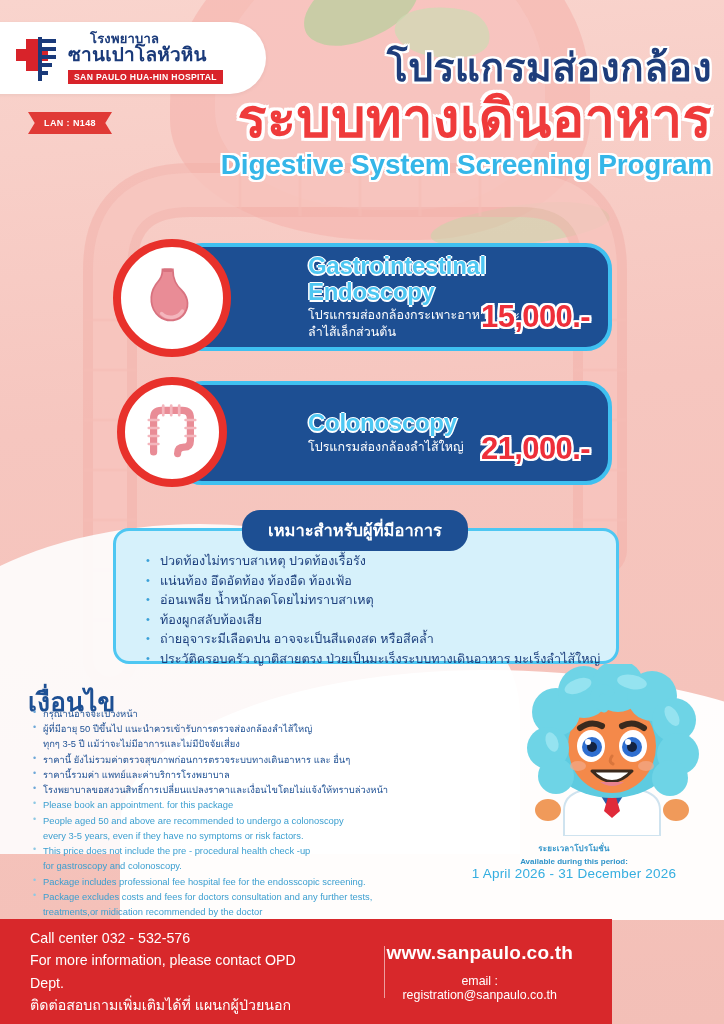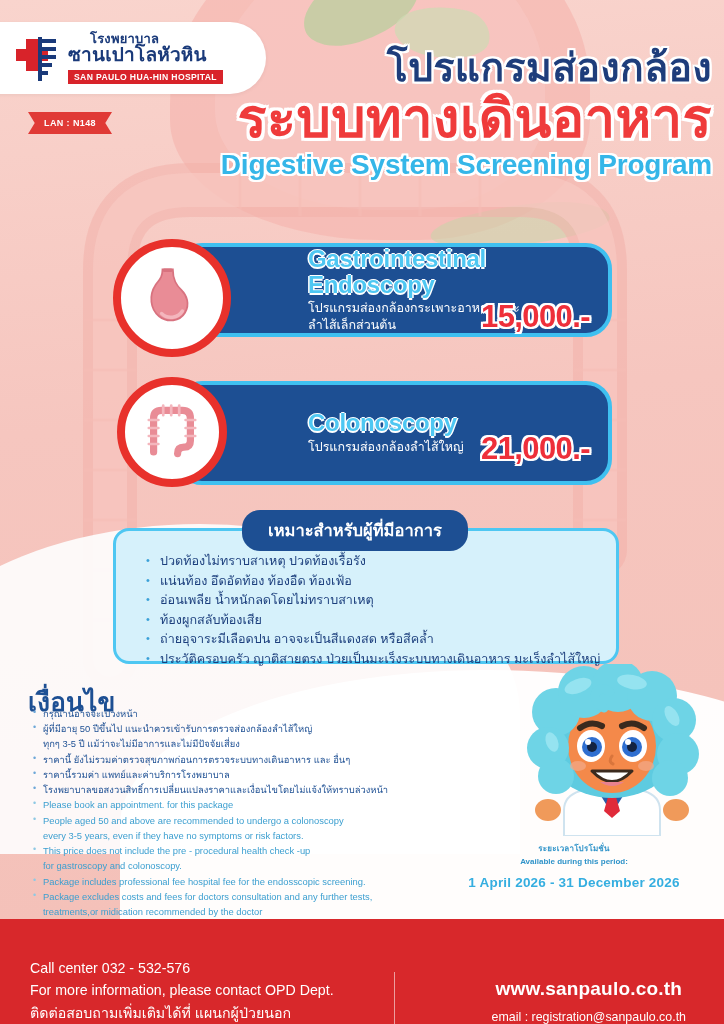--- a/index.html
+++ b/index.html
@@ -147,7 +147,7 @@
   
   .svc {
     position: absolute; z-index: 5;
-    left: 176px; width: 436px; height: 94px;
+    left: 176px; width: 436px; height: 108px;
     background: #1d4f93;
     border: 4px solid #3fc0f0;
     border-radius: 26px;

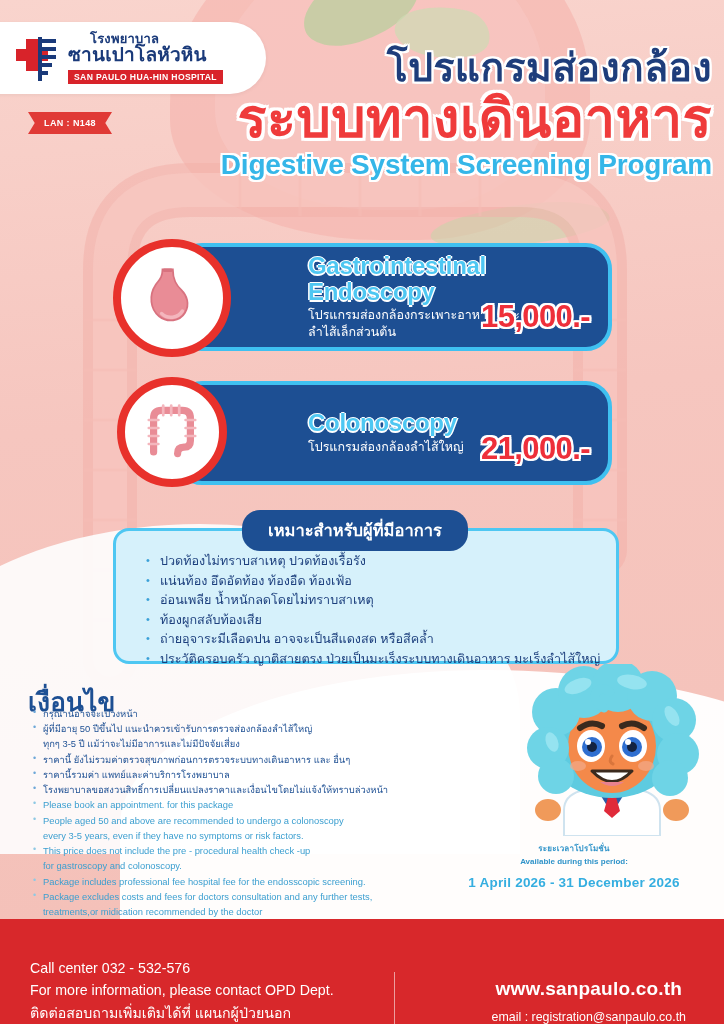--- a/index.html
+++ b/index.html
@@ -267,9 +267,8 @@
     font-size: 8px; color: #2f93c9; font-weight: 700; margin-top: 2px;
   }
   .promo-en {
-    font-size: 13.5px; color: #35aee0; line-height: 1.2; margin-top: 9px;
+    font-size: 13.5px; color: #35aee0; line-height: 1.2; margin-top: 0;
     letter-spacing: .2px;
-    font-weight: bold;
   }
 
   

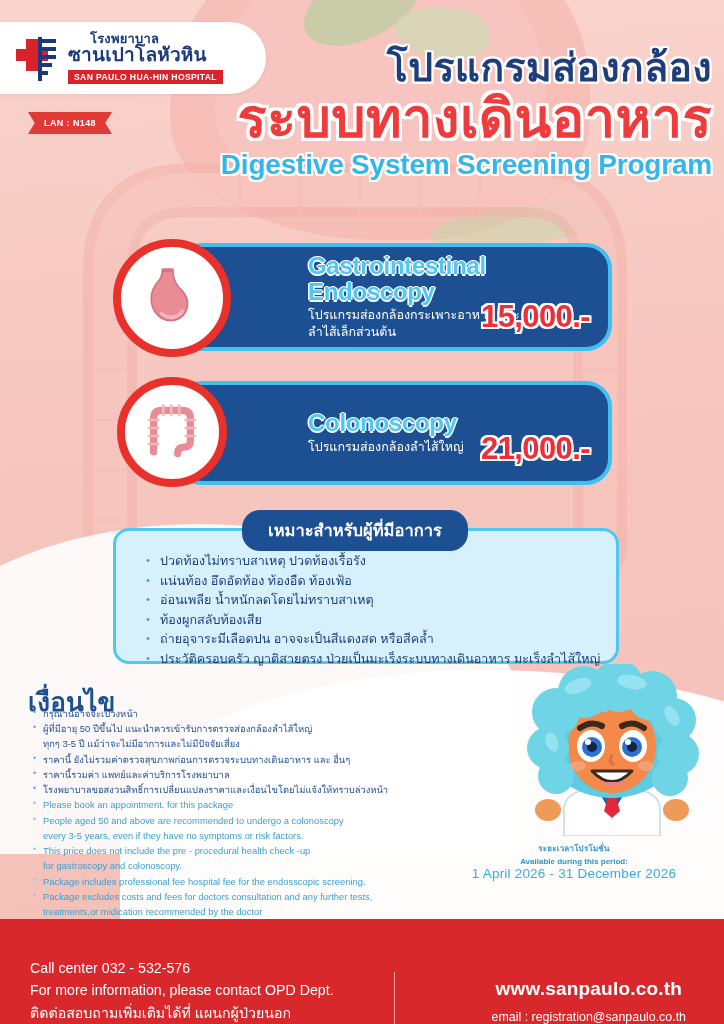--- a/index.html
+++ b/index.html
@@ -275,9 +275,9 @@
   .footer {
     position: absolute; z-index: 8;
     left: 0; bottom: 0;
-    width: 724px; height: 105px;
+    width: 612px; height: 105px;
     background: #d8282b;
-    display: flex; align-items: flex-end;
+    display: flex; align-items: center;
   }
   .footer-left { padding-left: 30px; color: #fff; }
   .footer-left div { font-size: 14.2px; line-height: 1.58; }

